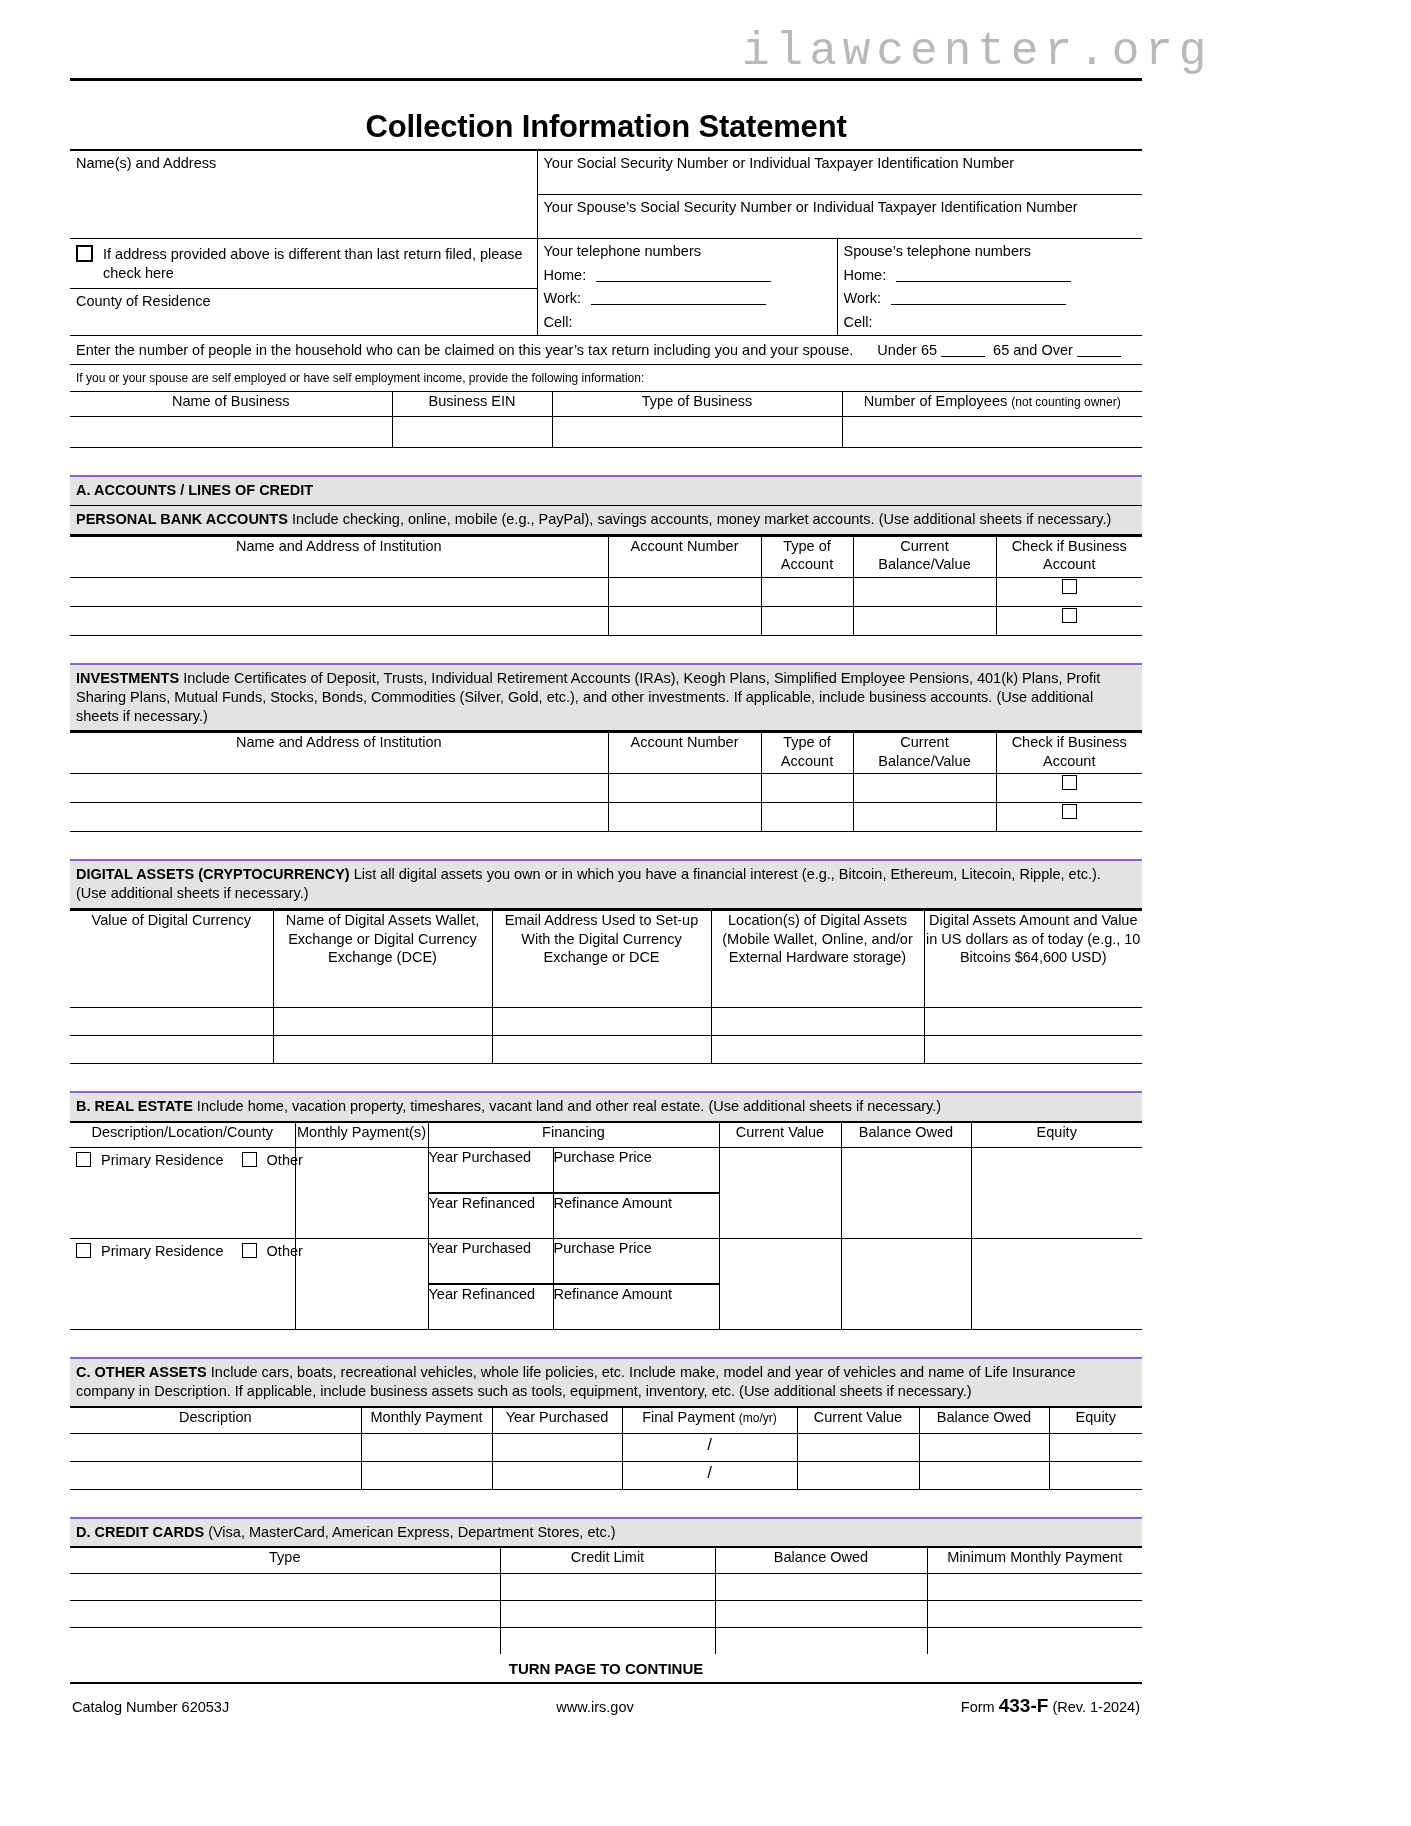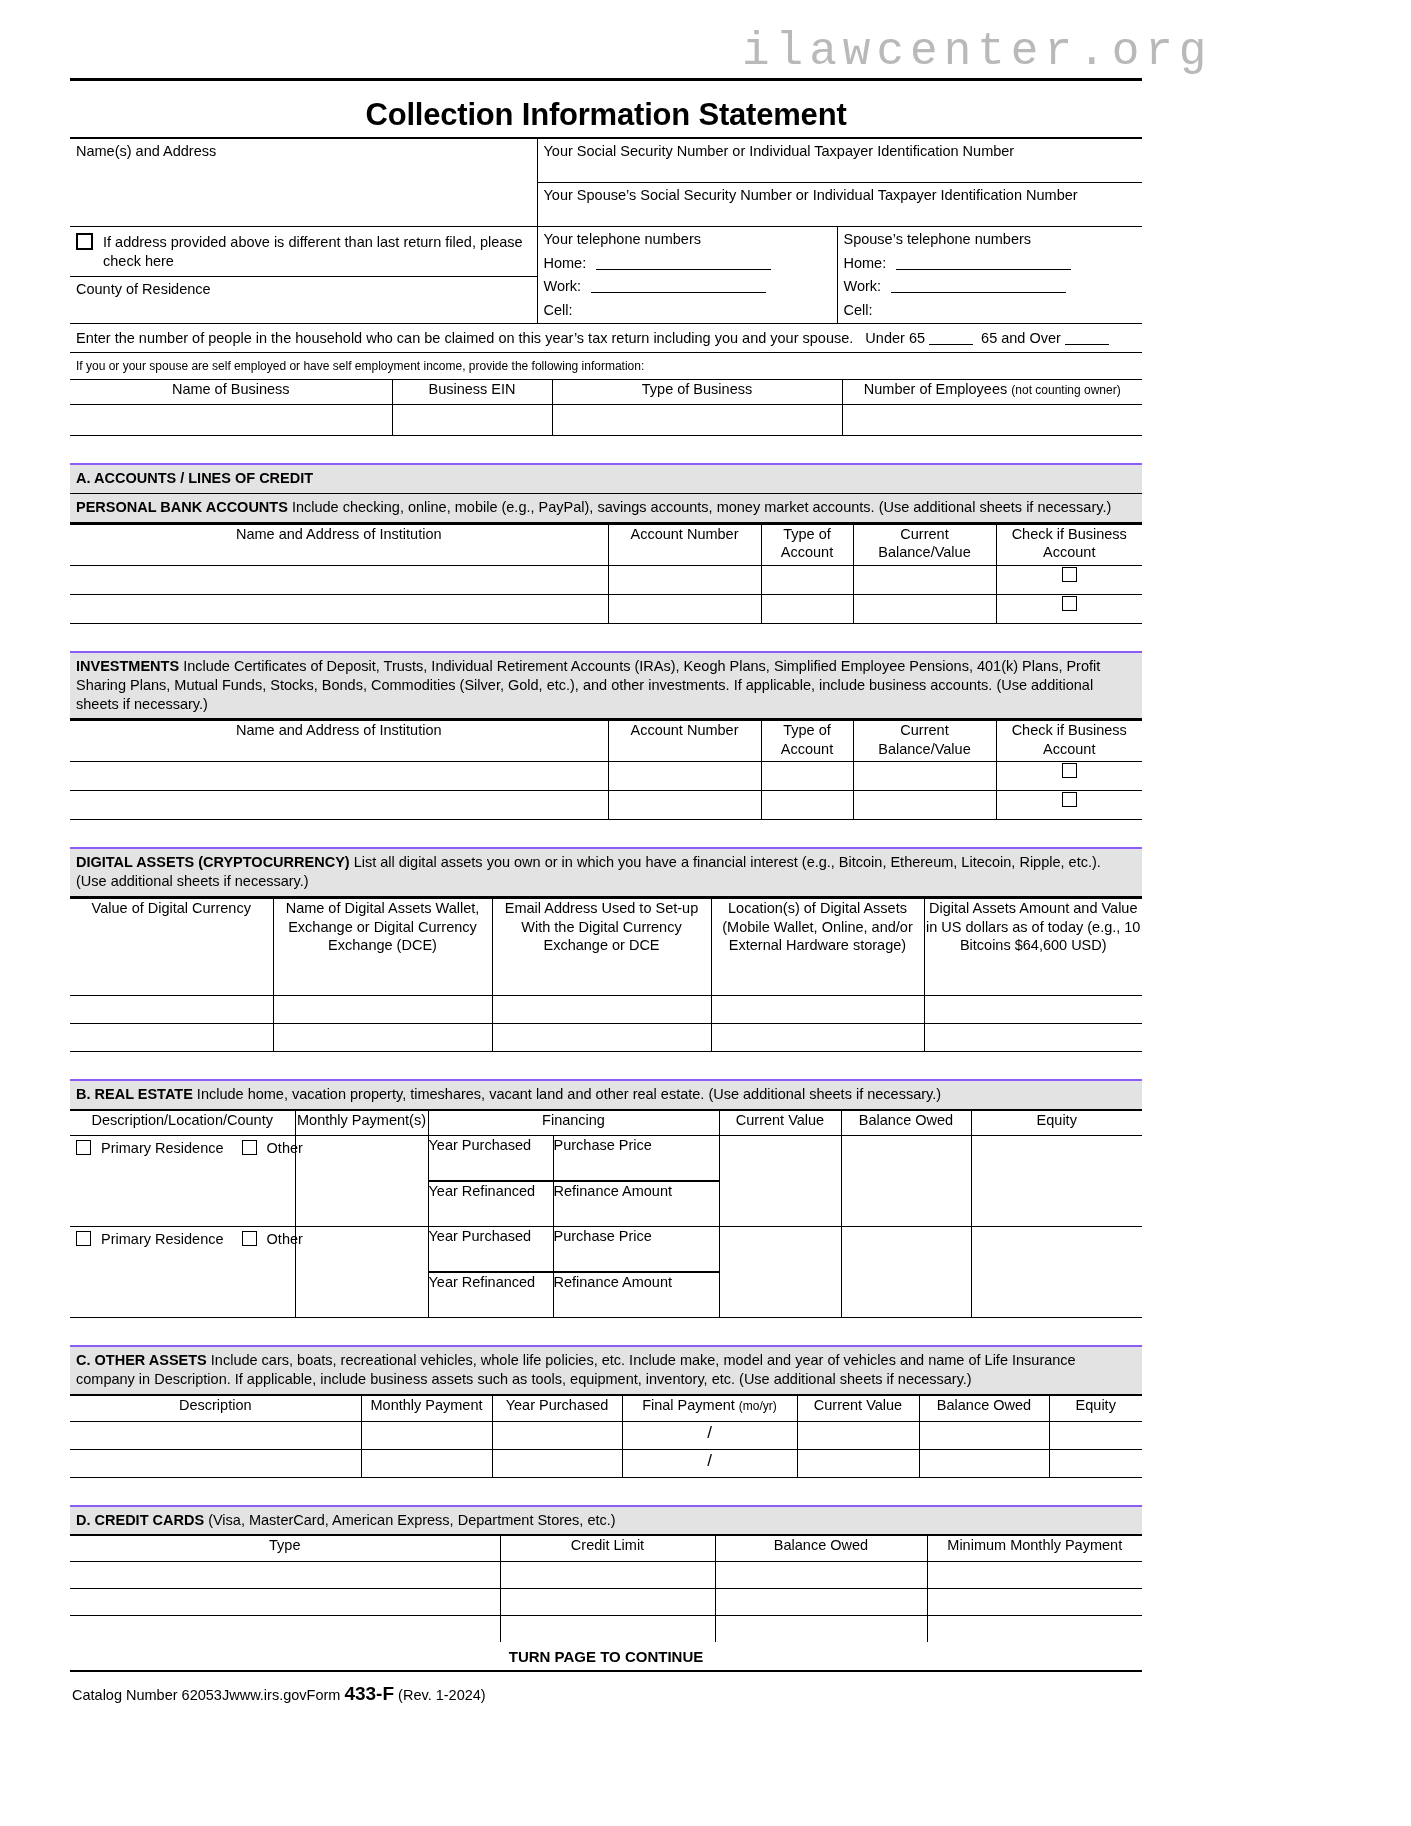--- a/index.html
+++ b/index.html
@@ -75,7 +75,7 @@
     padding: 8px 0 4px 0;
   }
   .dept { font-size: 15.5px; }
-  .title { font-size: 31px; font-weight: bold; margin-top: 8px; letter-spacing: -0.2px; }
+  .title { font-size: 31px; font-weight: bold; margin-top: 20px; letter-spacing: -0.2px; }
 
   
   .cb {

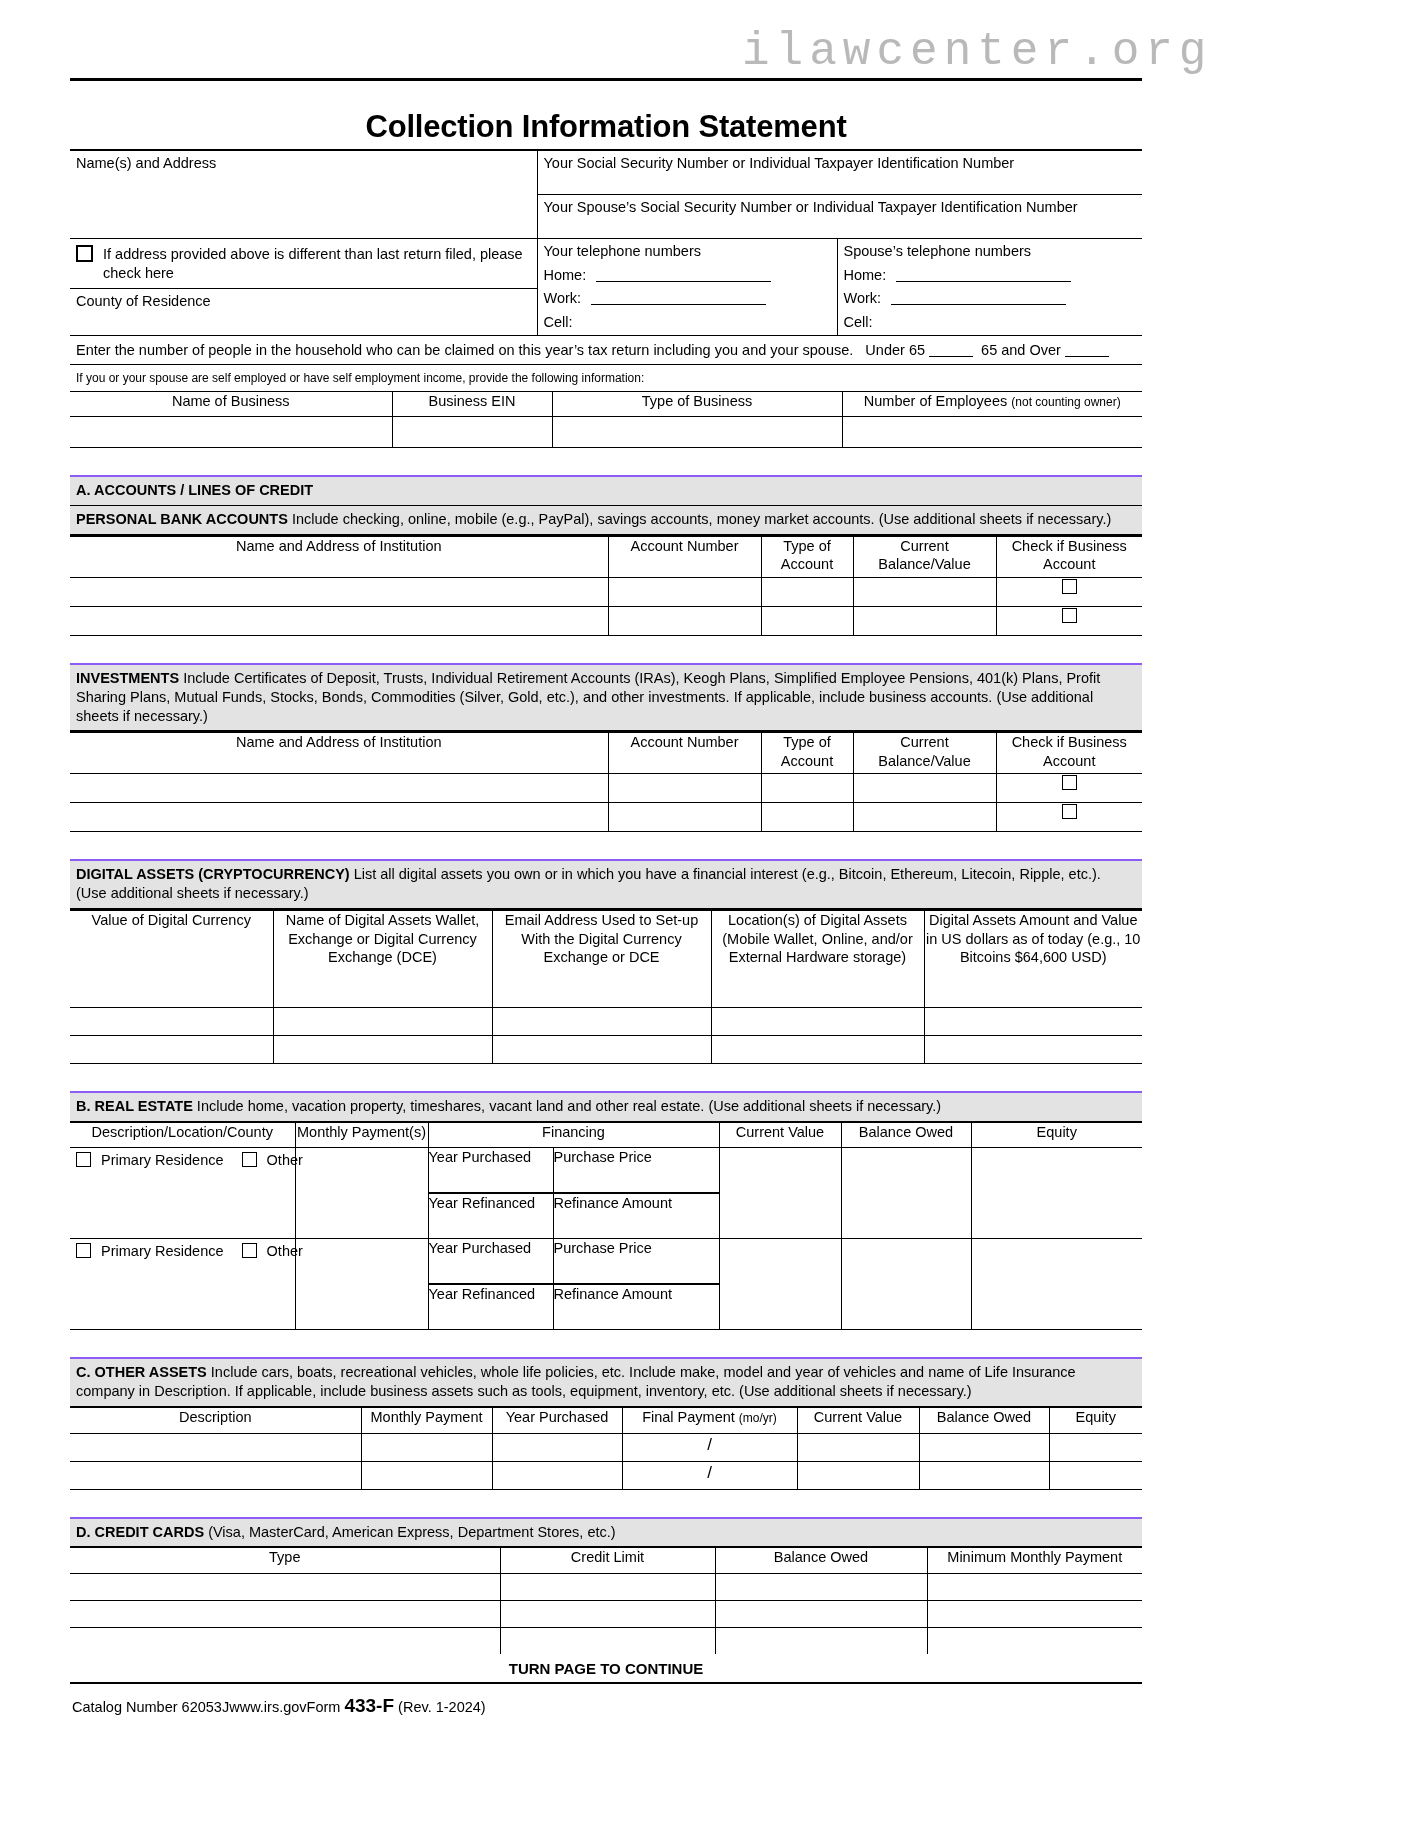--- a/index.html
+++ b/index.html
@@ -221,7 +221,7 @@
 
     <div style="border-bottom:1px solid #000;padding:6px 4px 6px 6px;font-size:14.5px">
       <span>Enter the number of people in the household who can be claimed on this year’s tax return including you and your spouse.</span>
-      <span style="margin-left:8px">Under 65</span>
+      <span style="margin-left:20px">Under 65</span>
       <span class="line-underscore" style="width:44px"></span>
       <span style="margin-left:4px">65 and Over</span>
       <span class="line-underscore" style="width:44px"></span>

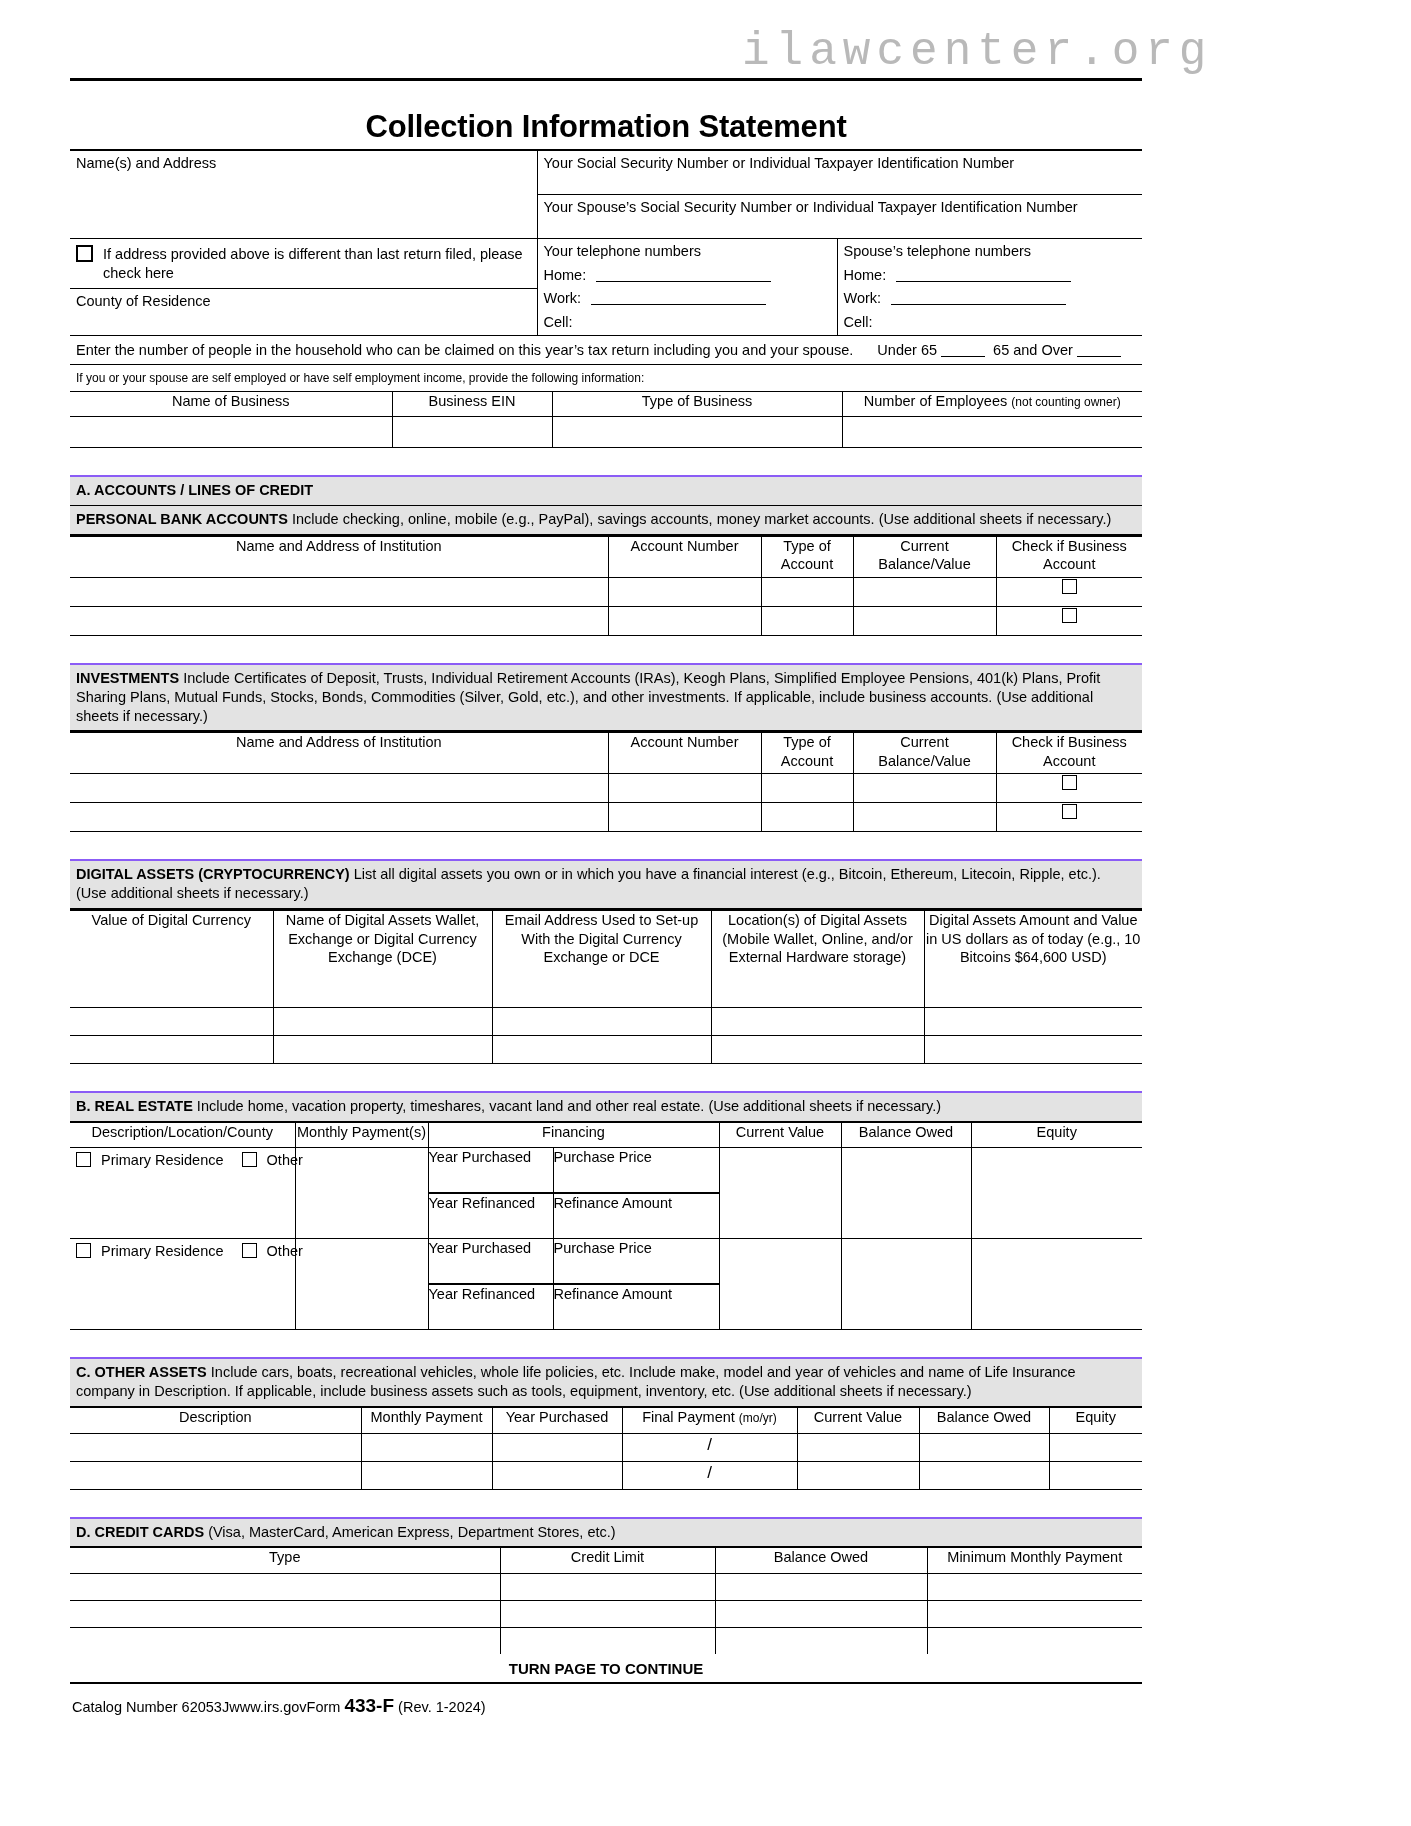--- a/index.html
+++ b/index.html
@@ -126,6 +126,7 @@
   .small { font-size: 12px; }
   .footer {
     display: flex;
+    justify-content: space-between;
     align-items: baseline;
     font-size: 14.5px;
     margin-top: 11px;

